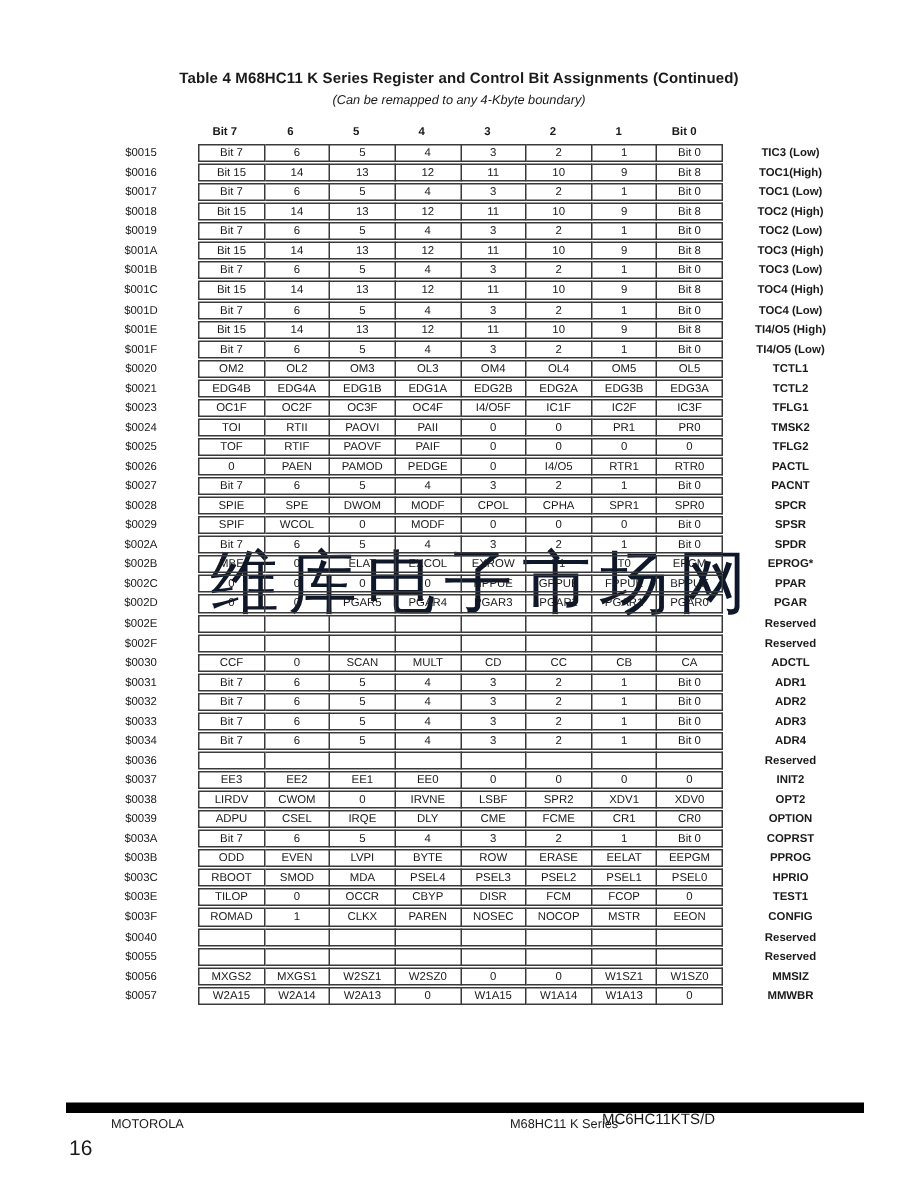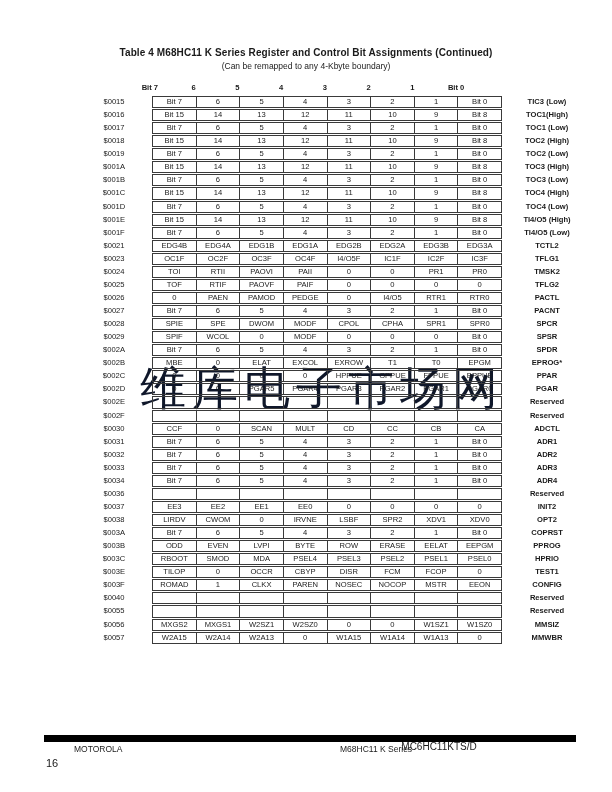--- a/index.html
+++ b/index.html
@@ -15,6 +15,7 @@
   .subtitle{
     position:absolute;top:61px;left:0;width:612px;text-align:center;
     font-size:8.5px;
+    font-style:italic;
   }
   .watermark{
     position:absolute;top:356px;left:140px;width:390px;height:64px;

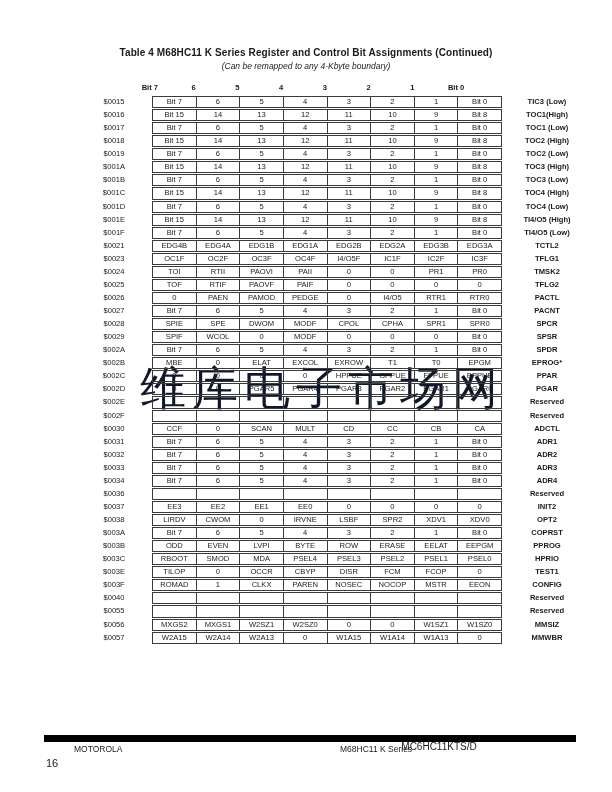--- a/index.html
+++ b/index.html
@@ -34,7 +34,7 @@
   }
   .row{
     display:flex;height:12.1px;margin-bottom:0.97px;align-items:stretch;
-    padding-left:76px;font-size:7.6px;
+    padding-left:56px;font-size:7.6px;
   }
   .addr{
     width:76px;text-align:center;line-height:12.1px;

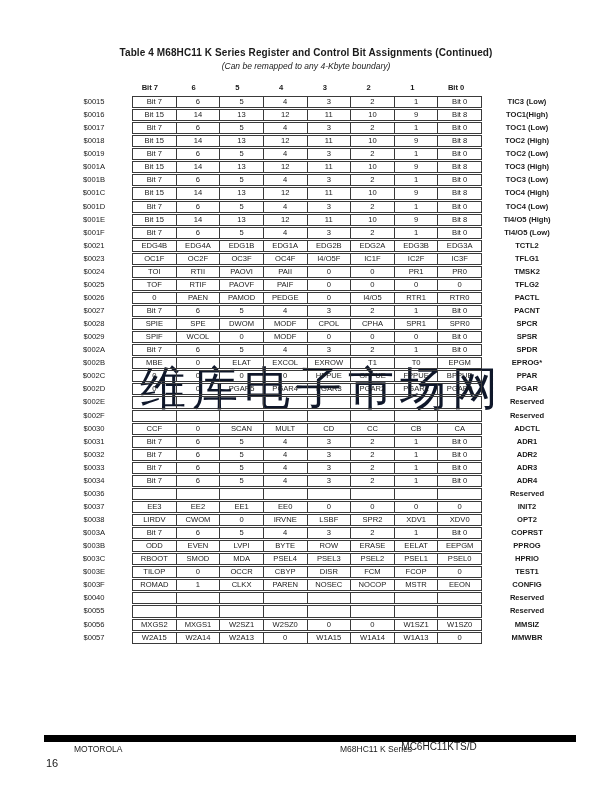--- a/index.html
+++ b/index.html
@@ -241,6 +241,20 @@
       <div class="reg">TI4/O5 (Low)</div>
     </div>
     <div class="row">
+      <div class="addr">$0020</div>
+      <div class="cells">
+        <div class="cell">OM2</div>
+        <div class="cell">OL2</div>
+        <div class="cell">OM3</div>
+        <div class="cell">OL3</div>
+        <div class="cell">OM4</div>
+        <div class="cell">OL4</div>
+        <div class="cell">OM5</div>
+        <div class="cell">OL5</div>
+      </div>
+      <div class="reg">TCTL1</div>
+    </div>
+    <div class="row">
       <div class="addr">$0021</div>
       <div class="cells">
         <div class="cell">EDG4B</div>

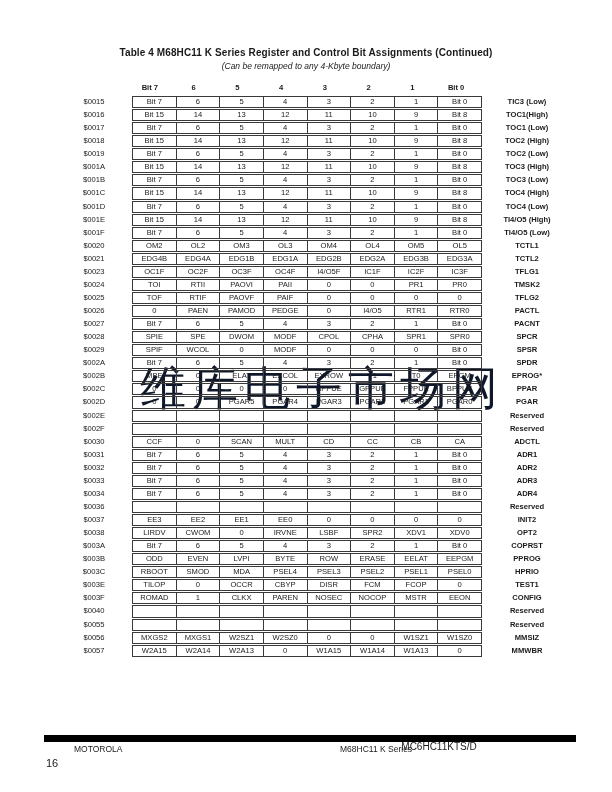--- a/index.html
+++ b/index.html
@@ -563,6 +563,20 @@
       <div class="reg">OPT2</div>
     </div>
     <div class="row">
+      <div class="addr">$0039</div>
+      <div class="cells">
+        <div class="cell">ADPU</div>
+        <div class="cell">CSEL</div>
+        <div class="cell">IRQE</div>
+        <div class="cell">DLY</div>
+        <div class="cell">CME</div>
+        <div class="cell">FCME</div>
+        <div class="cell">CR1</div>
+        <div class="cell">CR0</div>
+      </div>
+      <div class="reg">OPTION</div>
+    </div>
+    <div class="row">
       <div class="addr">$003A</div>
       <div class="cells">
         <div class="cell">Bit 7</div>

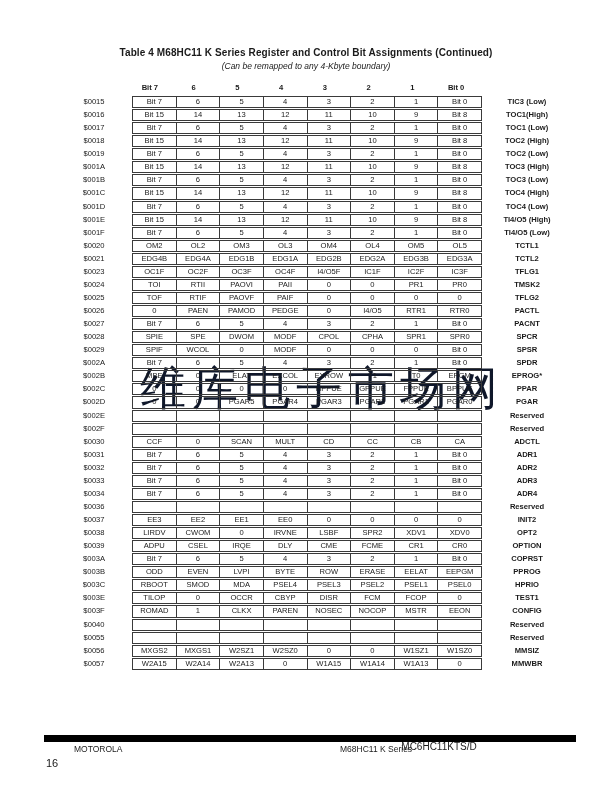--- a/index.html
+++ b/index.html
@@ -59,7 +59,7 @@
     background:#000000;
   }
   .f-left1{position:absolute;left:74px;top:744px;font-size:8.5px;}
-  .f-left2{position:absolute;left:46px;top:757px;font-size:11px;}
+  .f-left2{position:absolute;left:46px;top:757px;font-size:14px;}
   .f-right1{position:absolute;left:340px;top:744px;width:198px;font-size:8.5px;}
   .f-right2{position:absolute;left:340px;top:741px;width:198px;text-align:center;font-size:10px;}
 </style>

